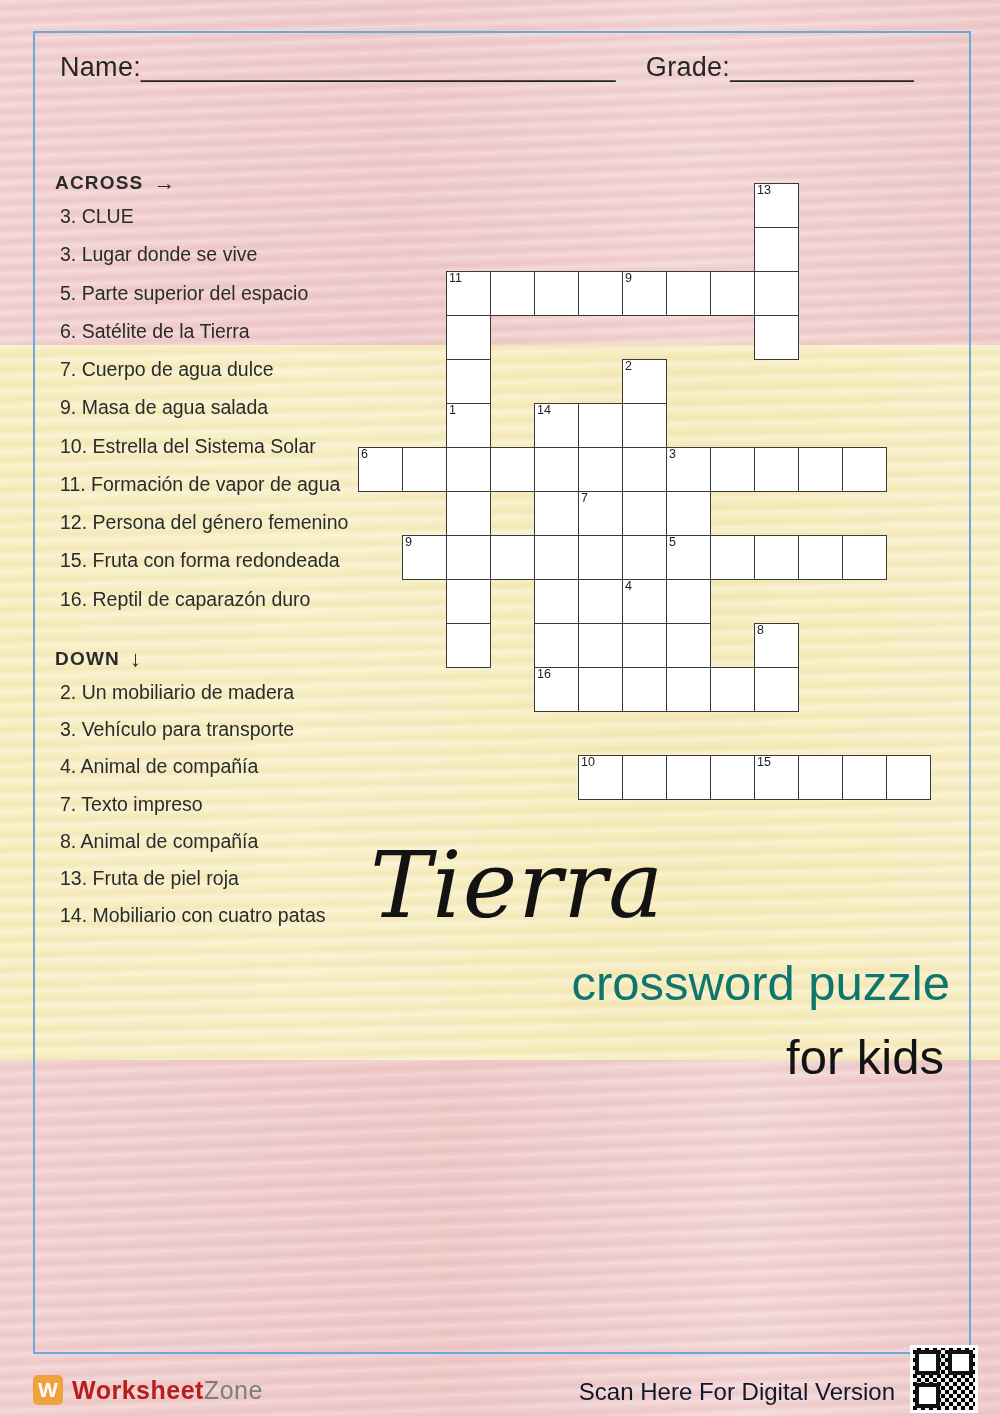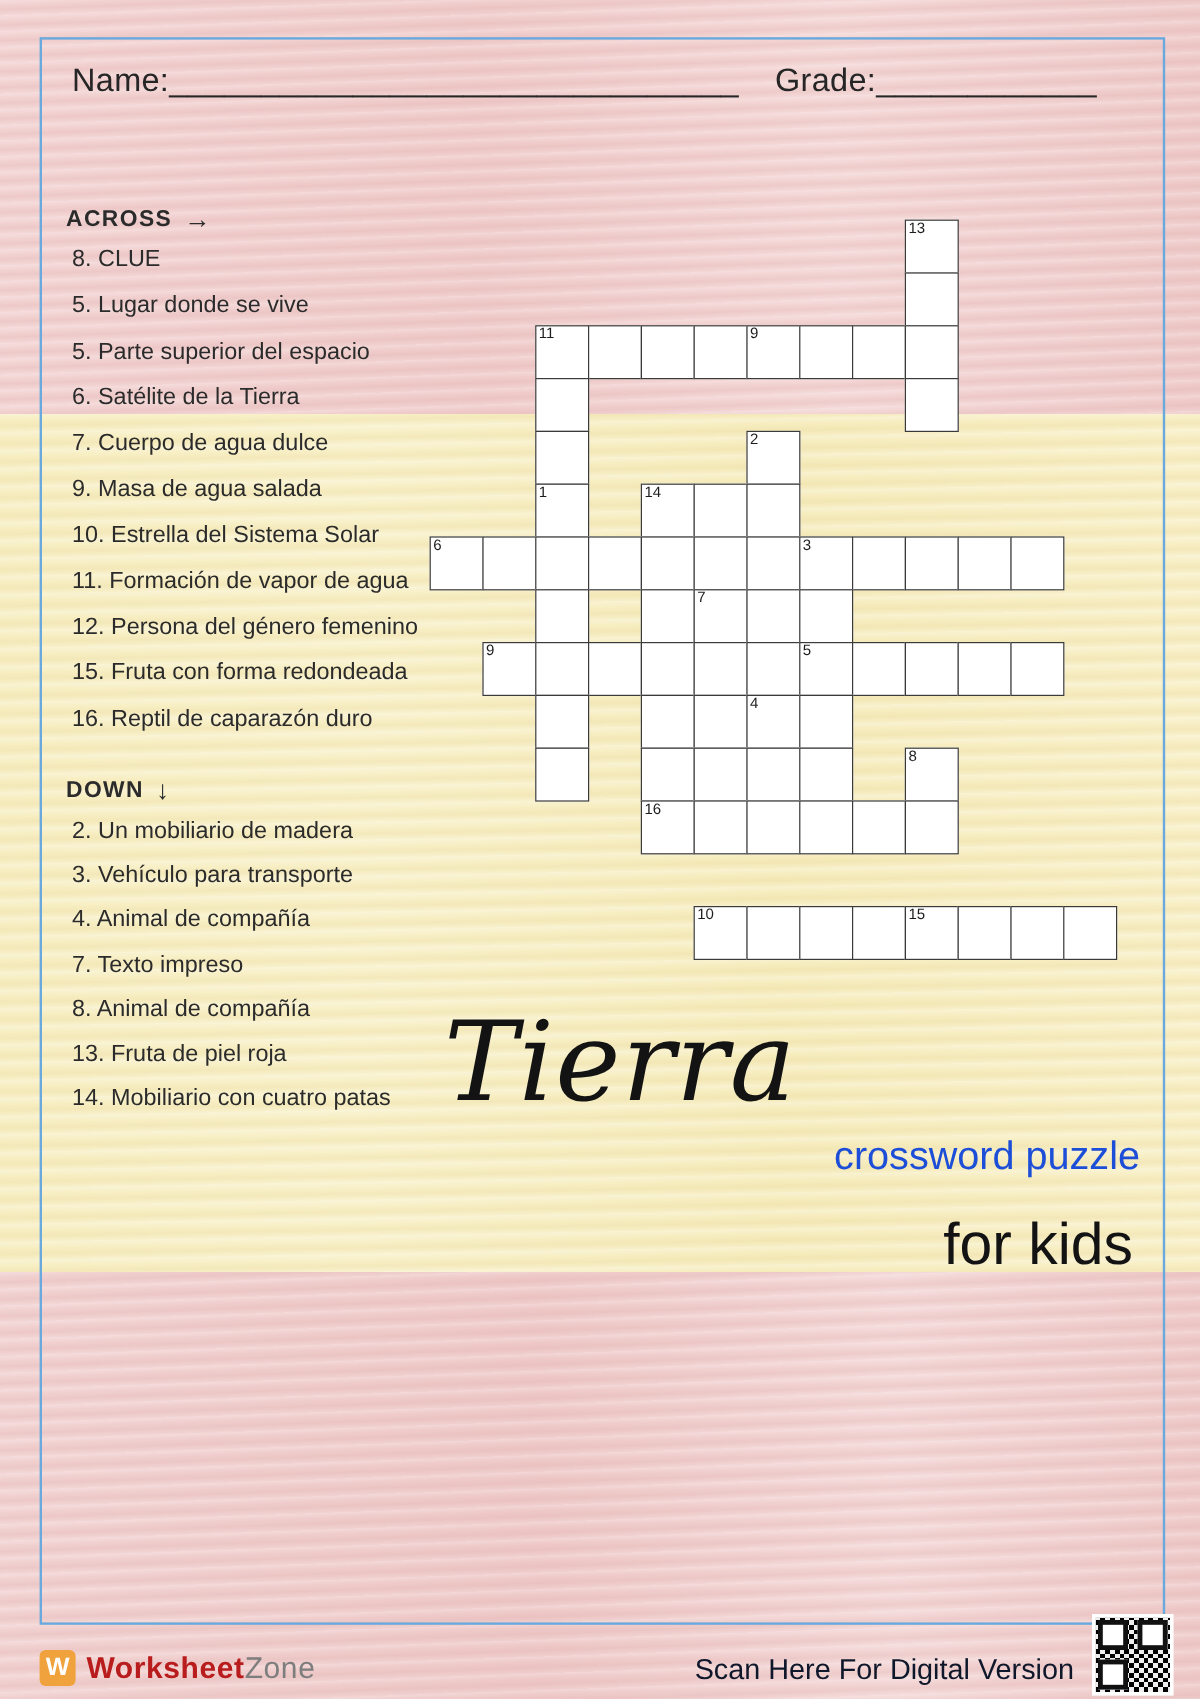--- a/index.html
+++ b/index.html
@@ -223,7 +223,7 @@
       <span class="arrow">→</span>
     </div>
     <ul class="clue-list">
-      <li>8. CLUE</li>
+      <li>3. CLUE</li>
       <li>5. Lugar donde se vive</li>
       <li>5. Parte superior del espacio</li>
       <li>6. Satélite de la Tierra</li>

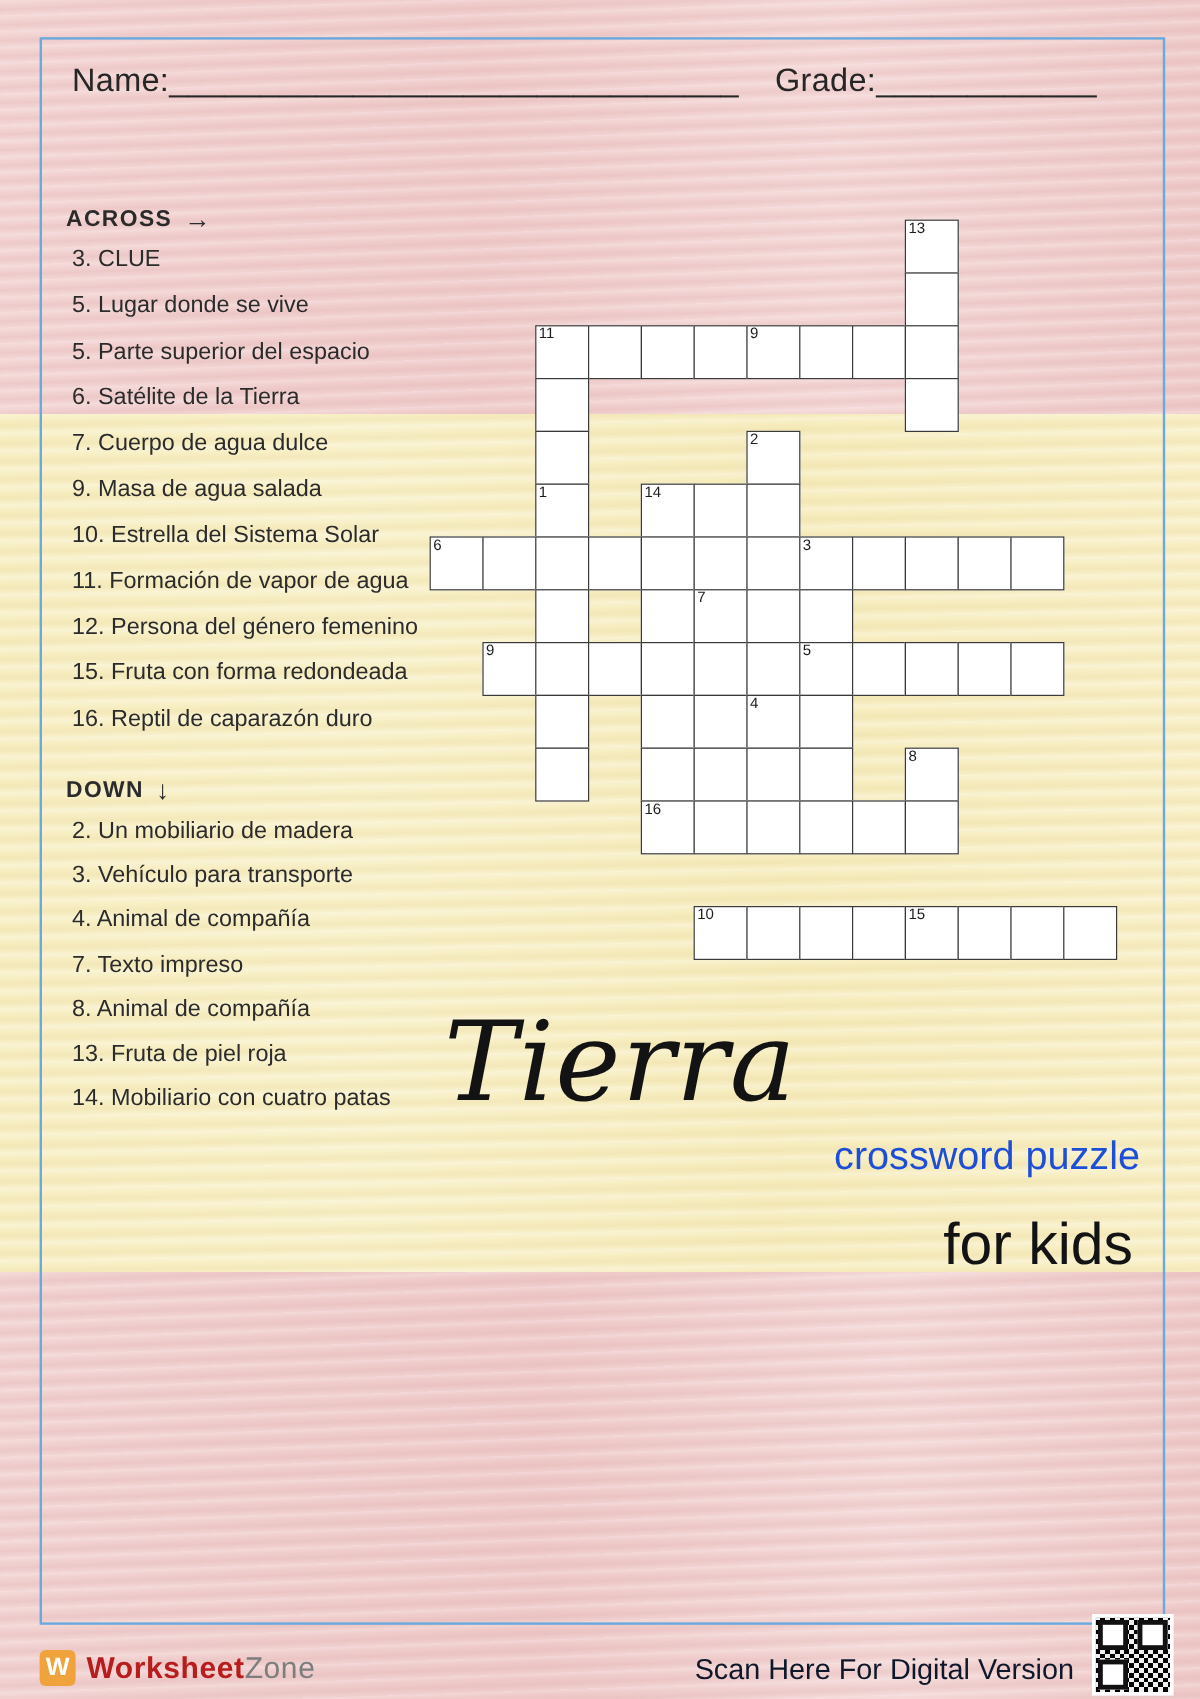--- a/index.html
+++ b/index.html
@@ -224,7 +224,7 @@
     </div>
     <ul class="clue-list">
       <li>3. CLUE</li>
-      <li>5. Lugar donde se vive</li>
+      <li>3. Lugar donde se vive</li>
       <li>5. Parte superior del espacio</li>
       <li>6. Satélite de la Tierra</li>
       <li>7. Cuerpo de agua dulce</li>

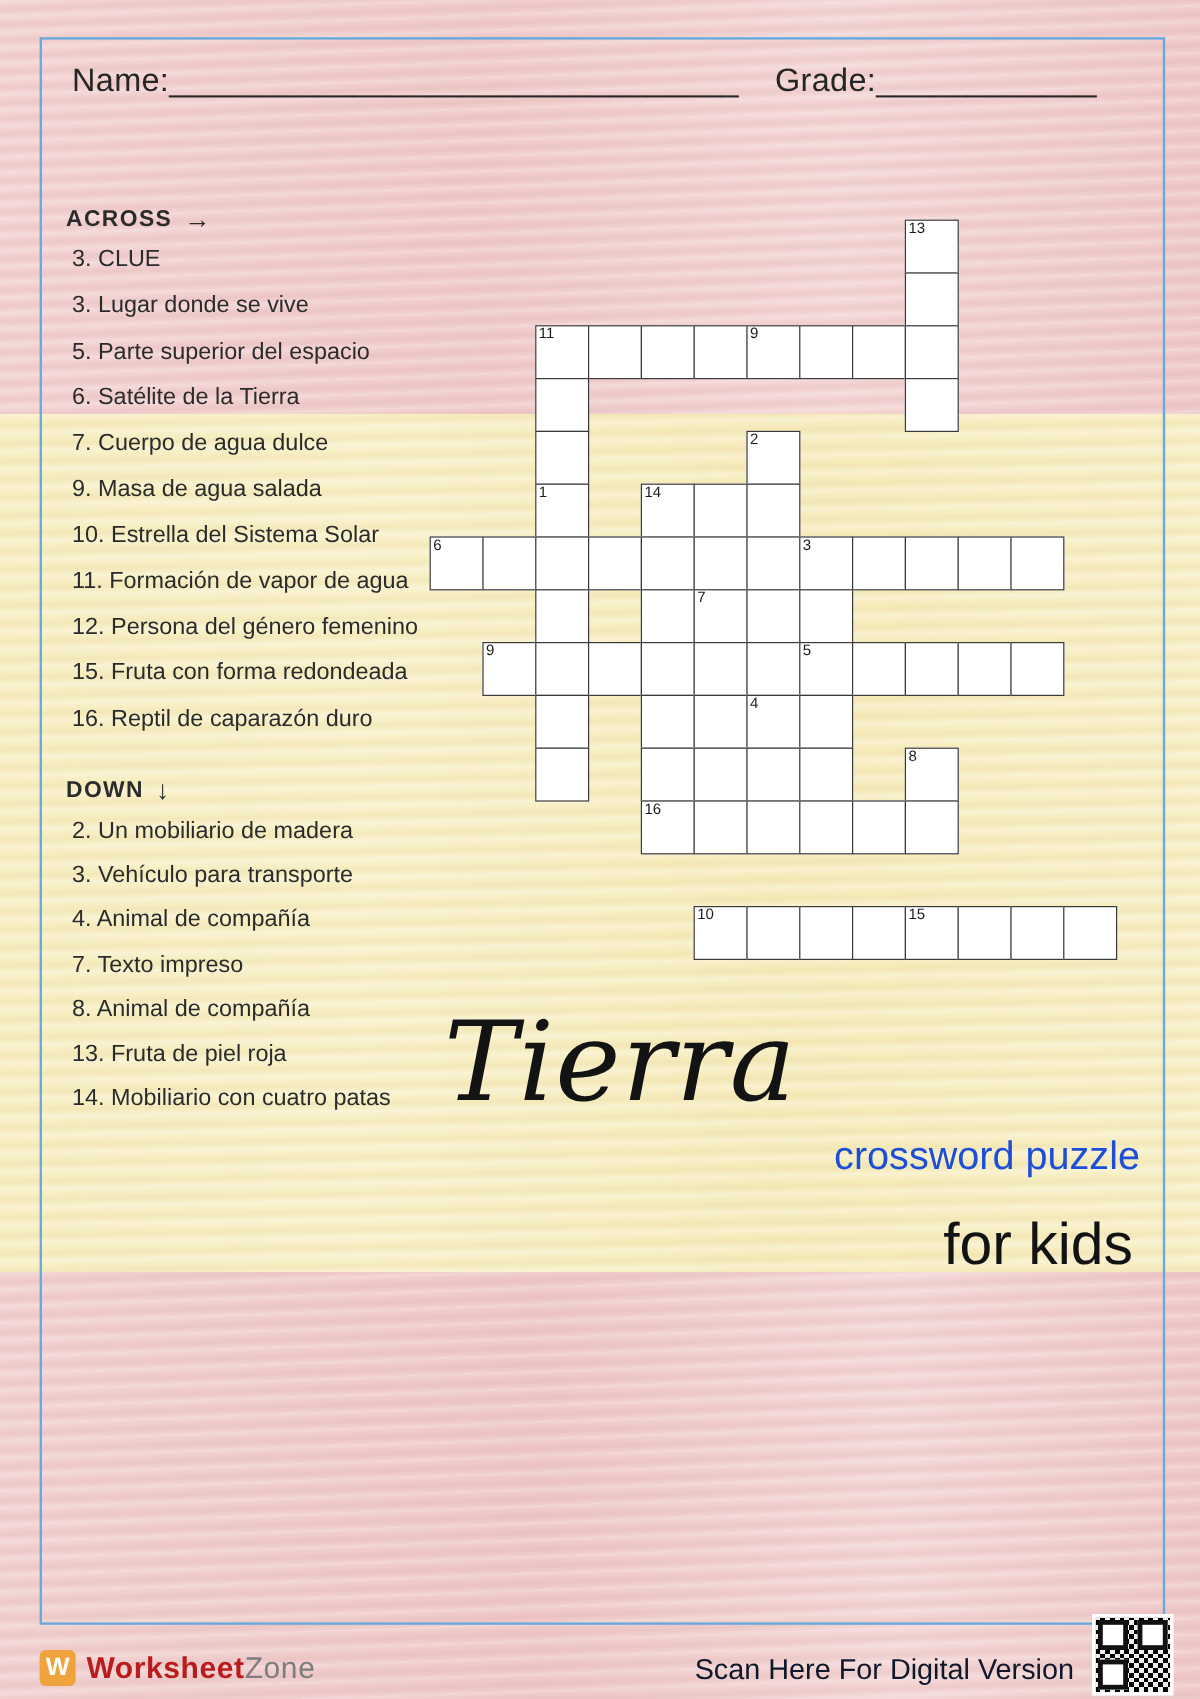--- a/index.html
+++ b/index.html
@@ -136,11 +136,11 @@
   }
   #title-sub {
     font-family: "Liberation Sans", sans-serif;
-    font-size: 33px;
+    font-size: 49px;
     line-height: 58px;
-    color: #1d4ed8;
+    color: #0f766e;
     text-align: right;
-    margin-top: 0;
+    margin-top: 20px;
   }
   #title-sub2 {
     font-family: "Liberation Sans", sans-serif;

